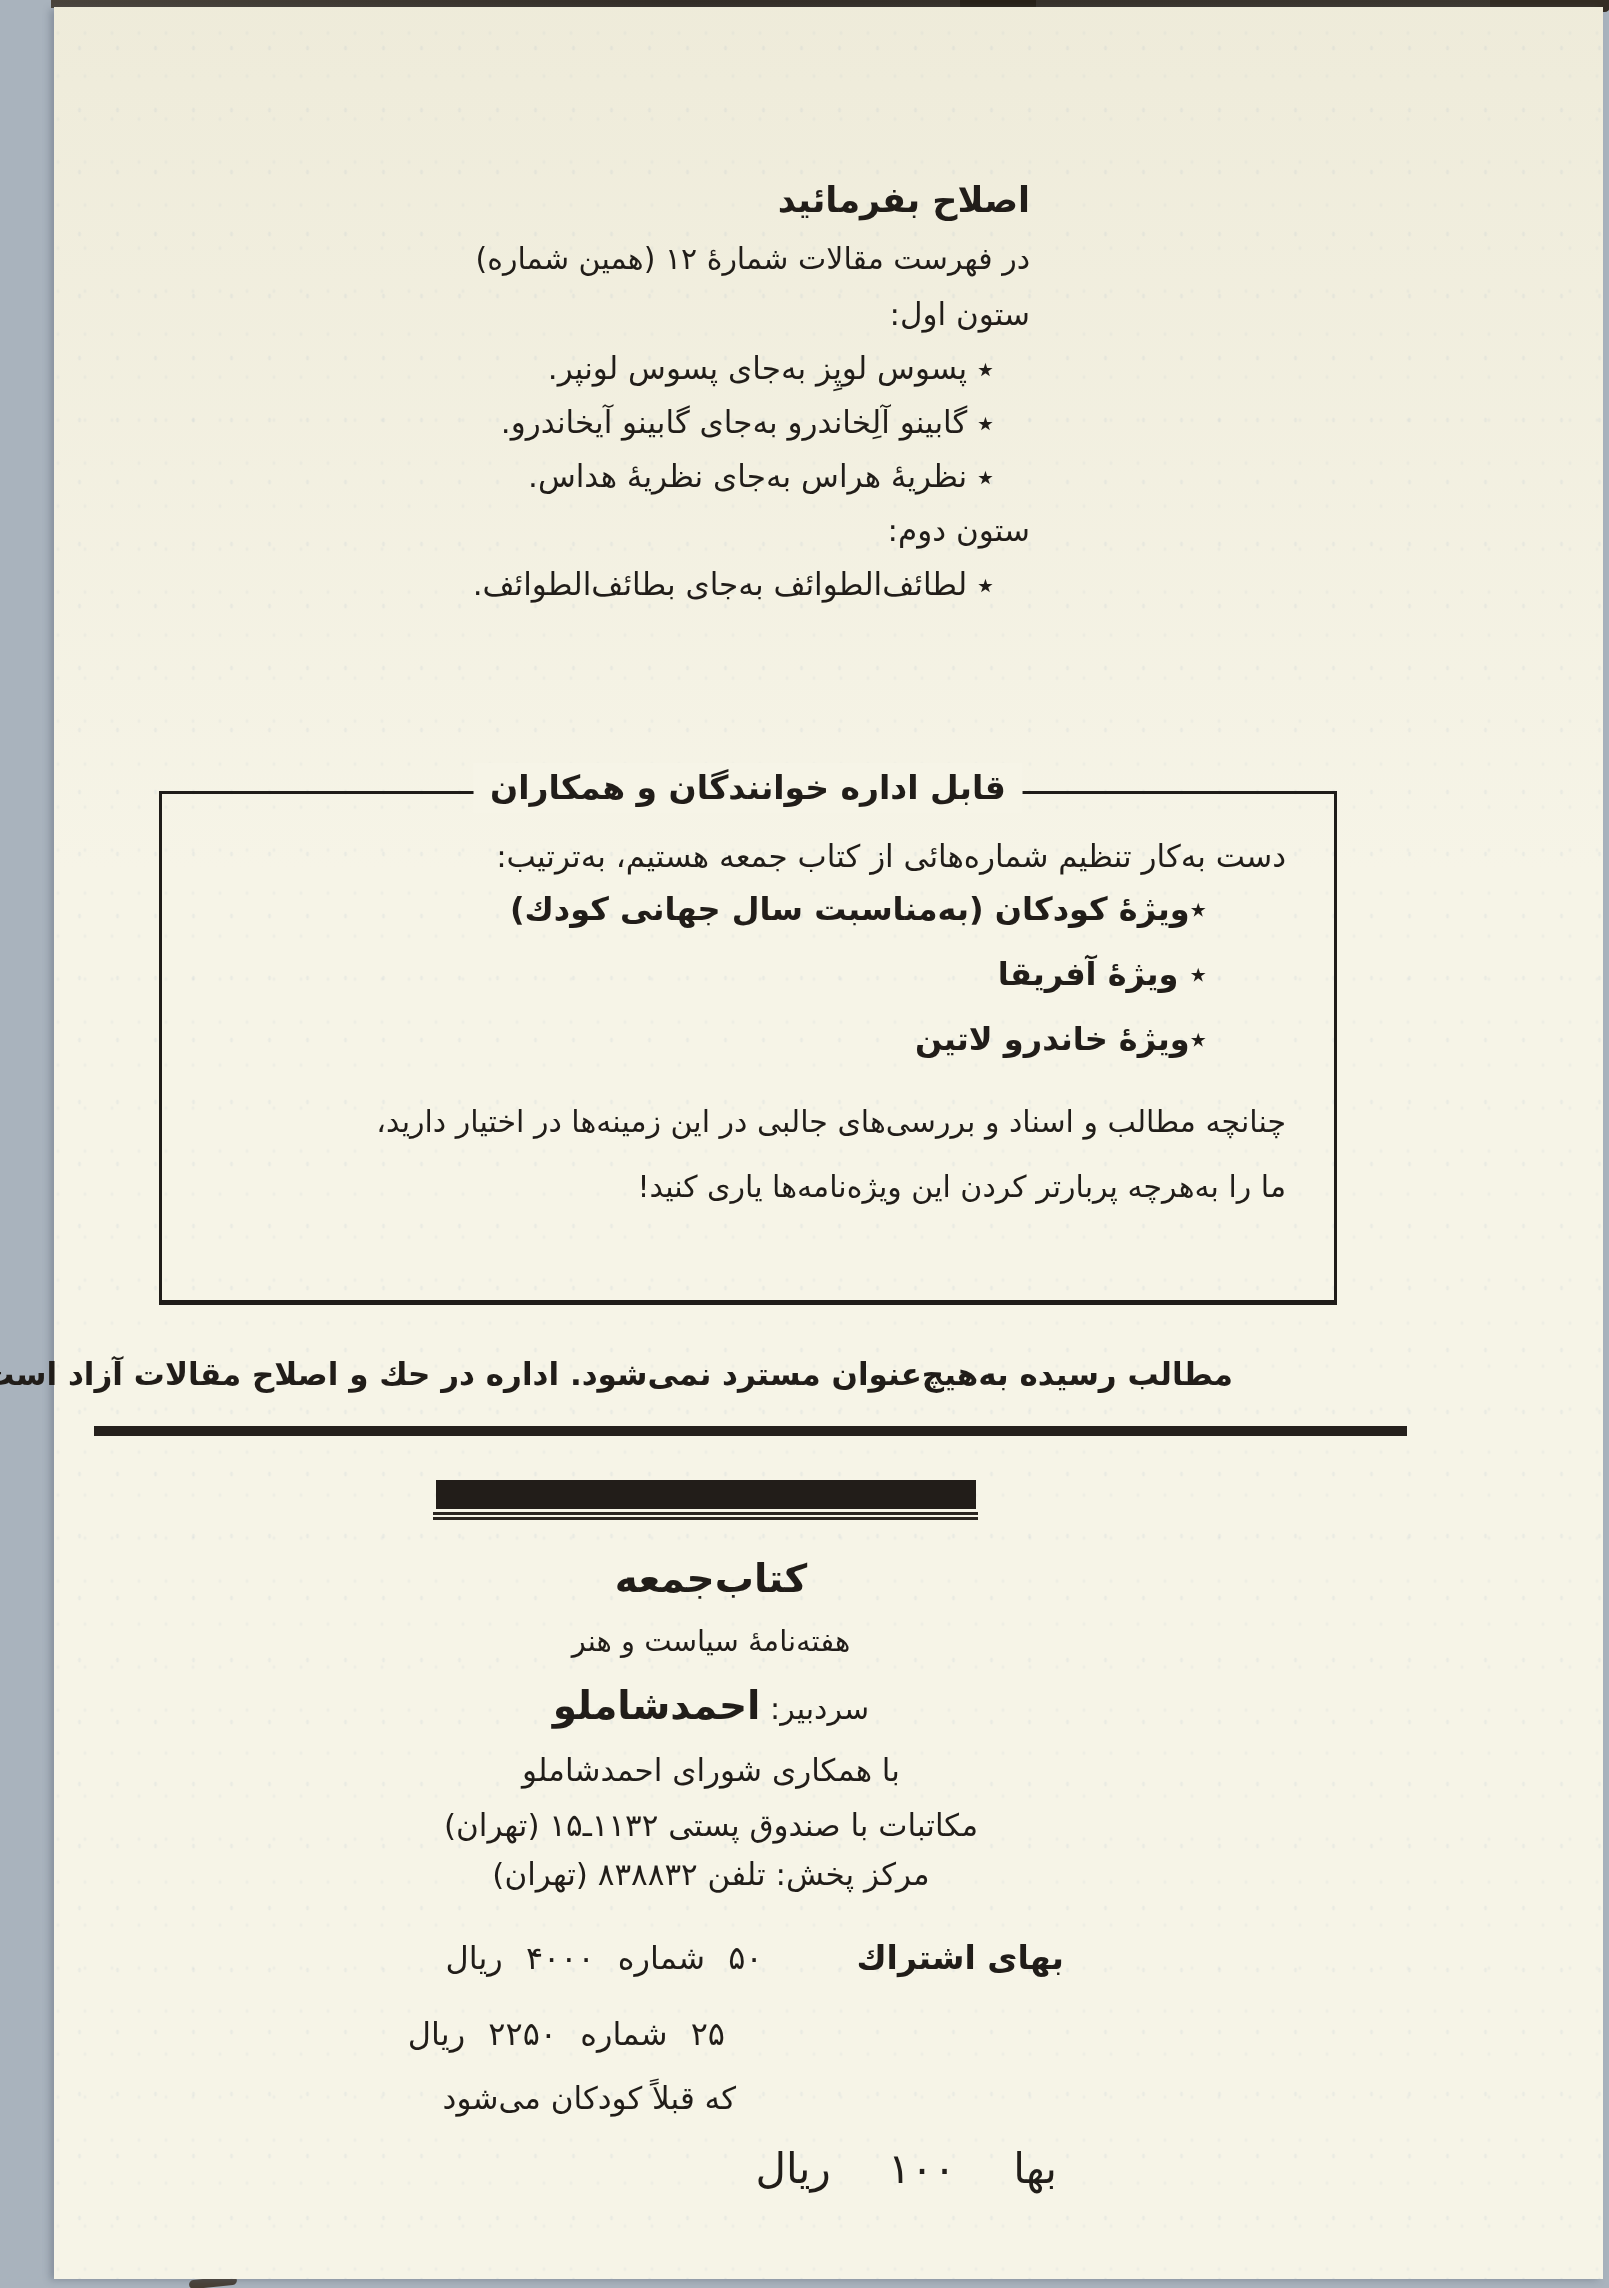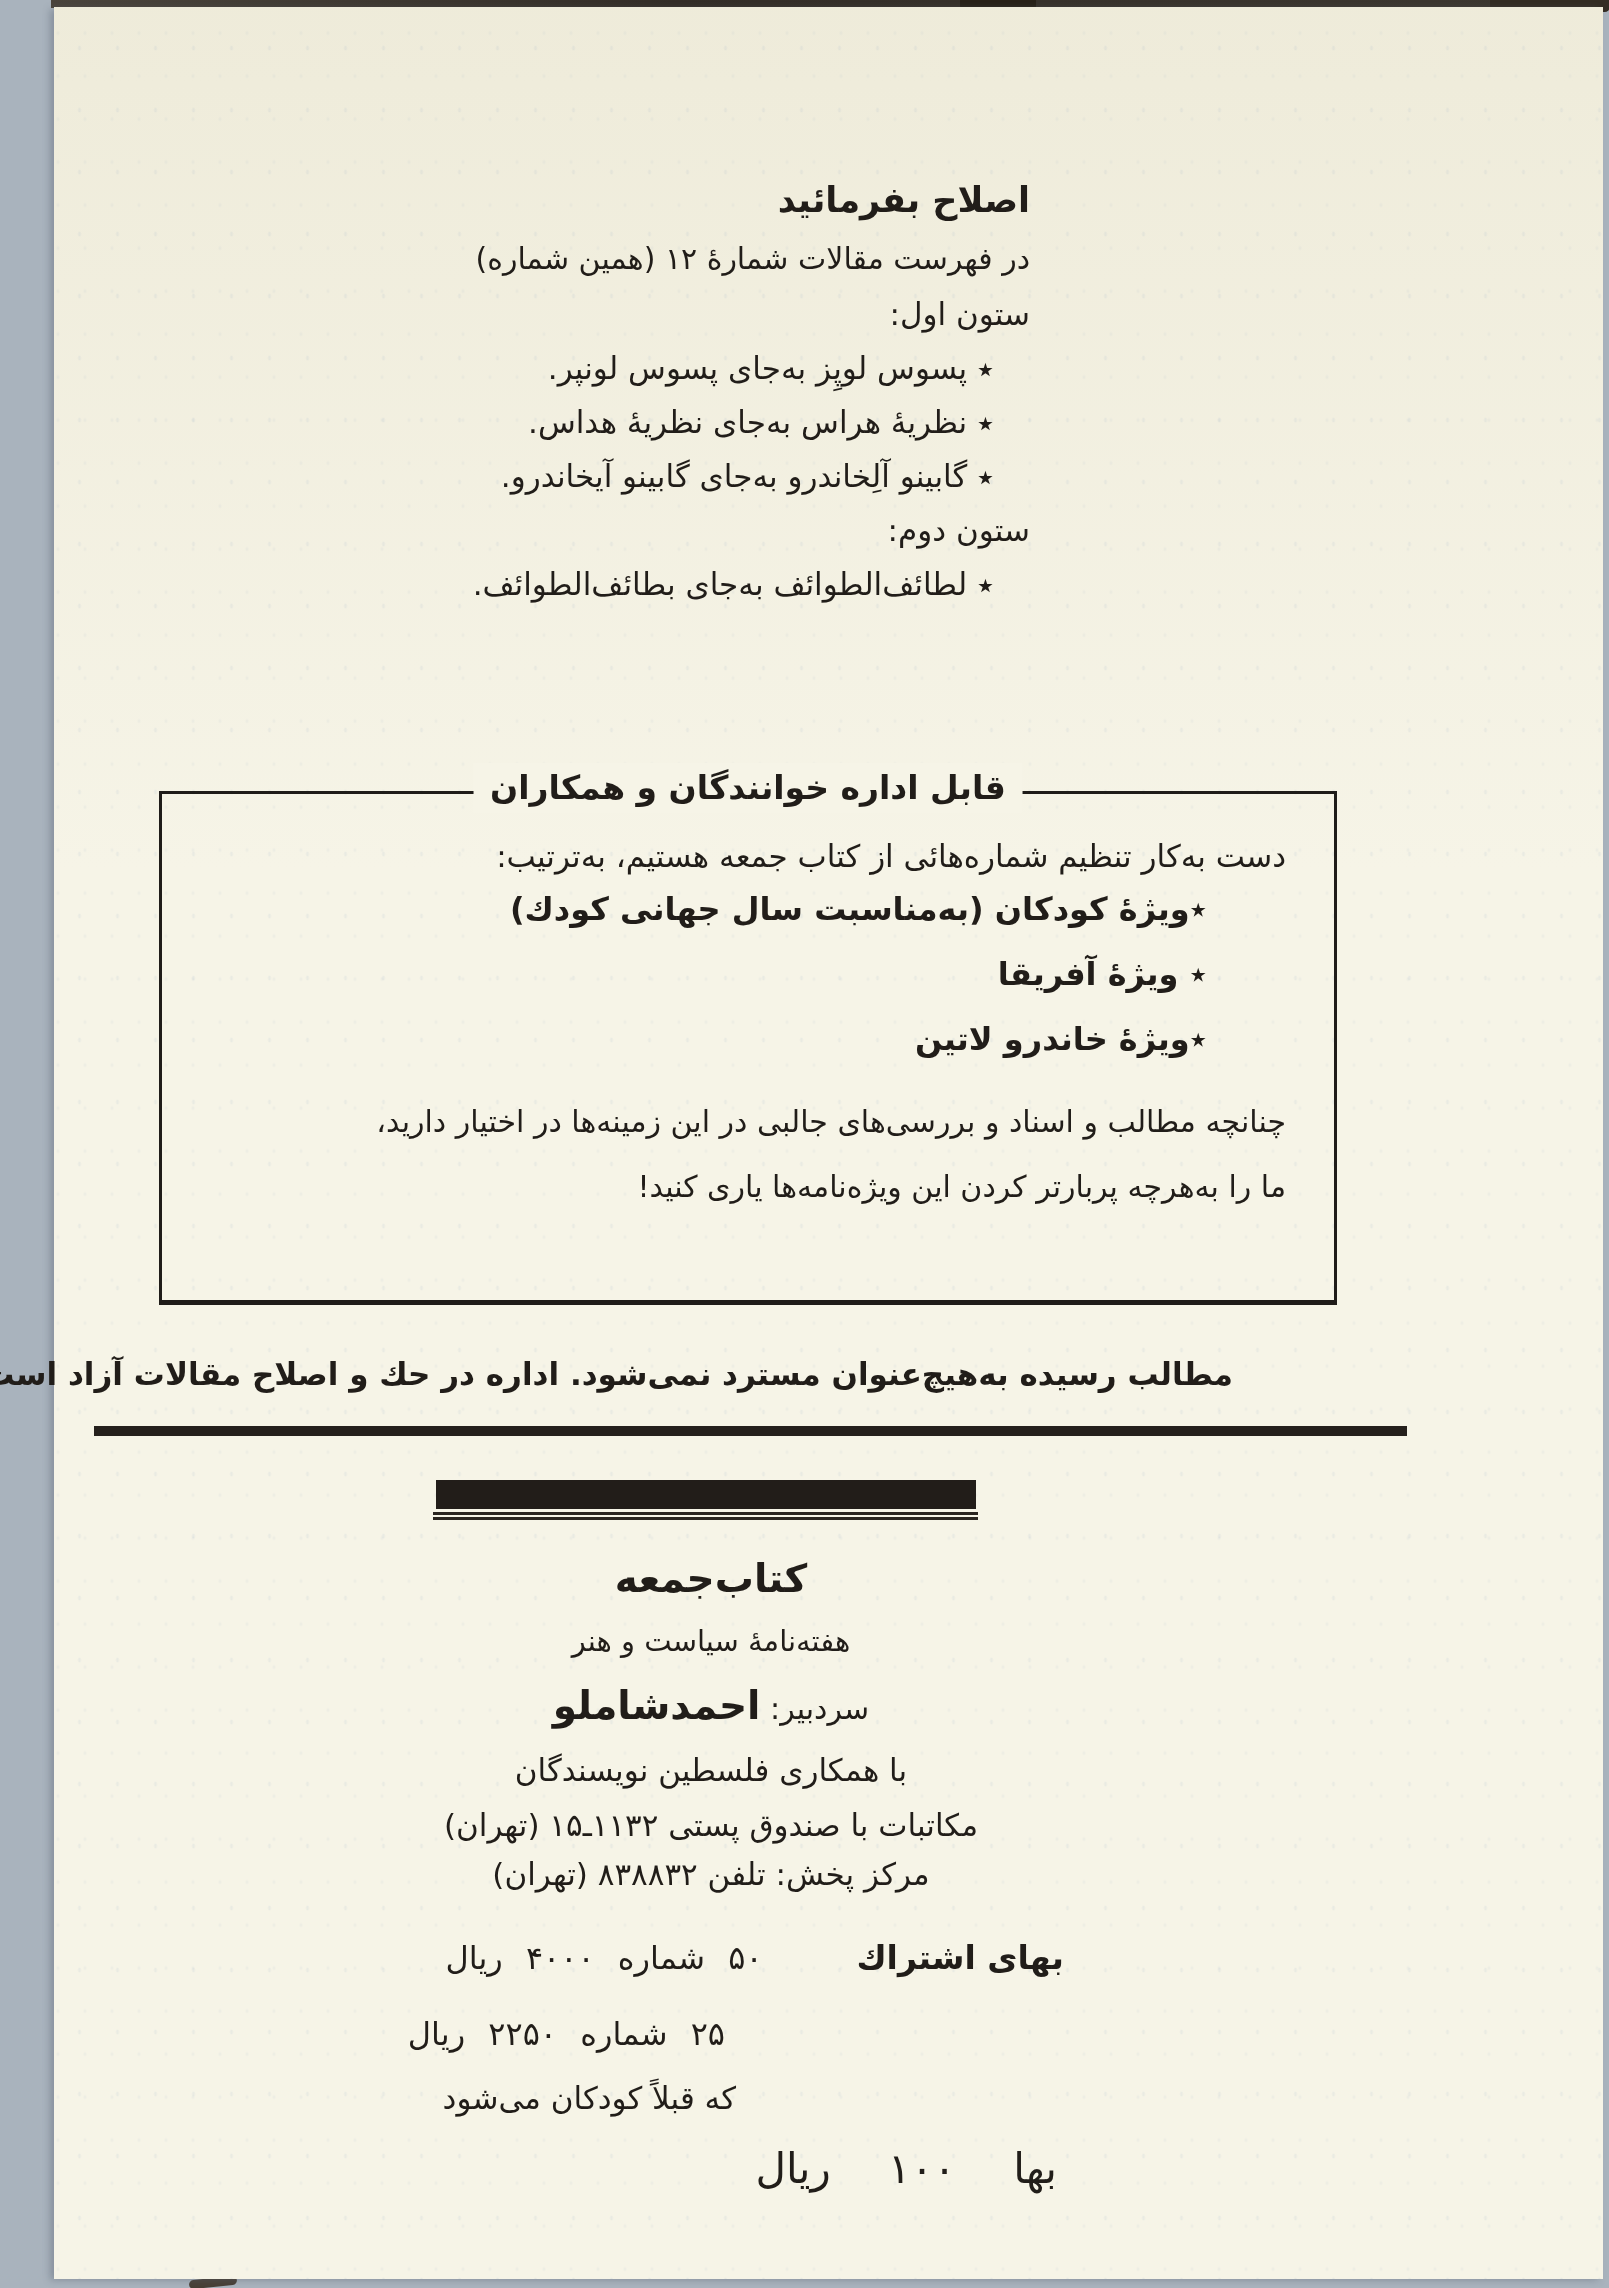--- a/index.html
+++ b/index.html
@@ -103,8 +103,8 @@
     <div class="line c-intro">در فهرست مقالات شمارهٔ ۱۲ (همین شماره)</div>
     <div class="line c-label">ستون اول:</div>
     <div class="line c-item">٭ پسوس لوپِز به‌جای پسوس لونپر.</div>
+    <div class="line c-item">٭ گابینو آلِخاندرو به‌جای گابینو آیخاندرو.</div>
     <div class="line c-item">٭ نظریهٔ هراس به‌جای نظریهٔ هداس.</div>
-    <div class="line c-item">٭ گابینو آلِخاندرو به‌جای گابینو آیخاندرو.</div>
     <div class="line c-label">ستون دوم:</div>
     <div class="line c-item">٭ لطائف‌الطوائف به‌جای بطائف‌الطوائف.</div>
   </div>

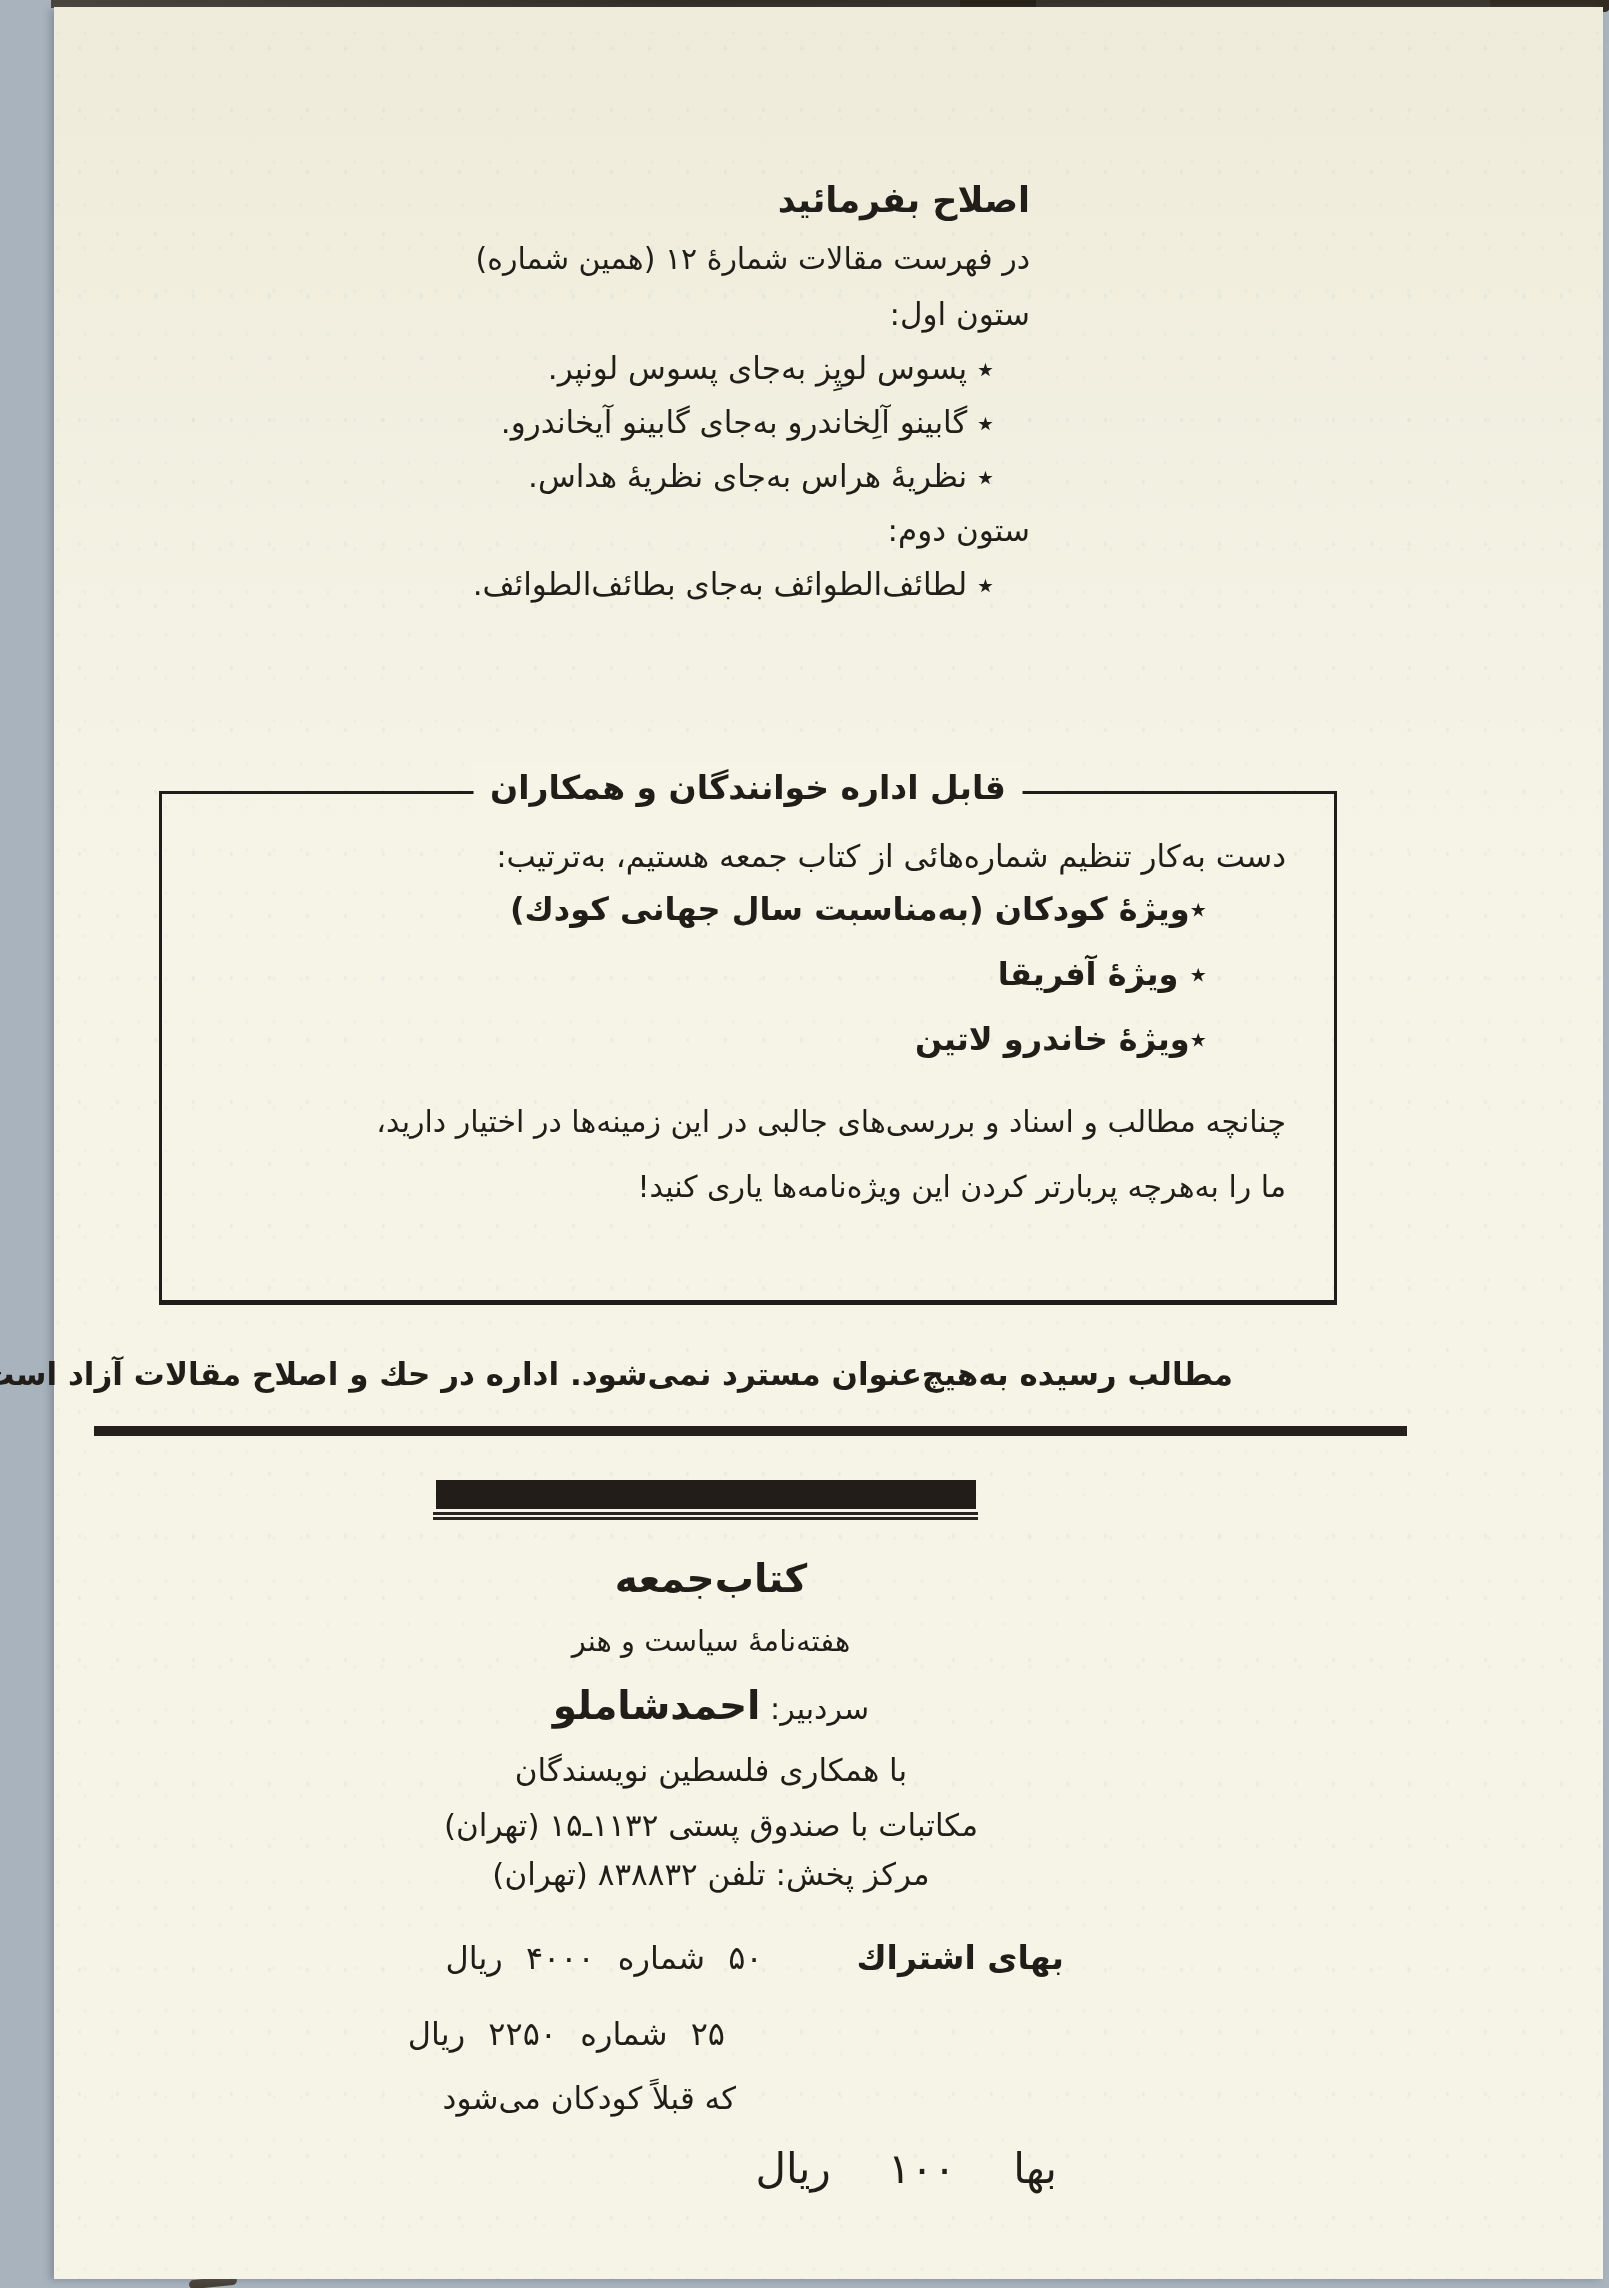--- a/index.html
+++ b/index.html
@@ -134,7 +134,7 @@
       <span>سردبیر:</span>
       <span class="m-editor-name">احمدشاملو</span>
     </div>
-    <div class="line m-collab">با همکاری فلسطین نویسندگان</div>
+    <div class="line m-collab">با همکاری شورای احمدشاملو</div>
     <div class="line m-mailbox">مکاتبات با صندوق پستی ۱۱۳۲ـ۱۵ (تهران)</div>
     <div class="line m-dist">مرکز پخش: تلفن ۸۳۸۸۳۲ (تهران)</div>
   </div>

